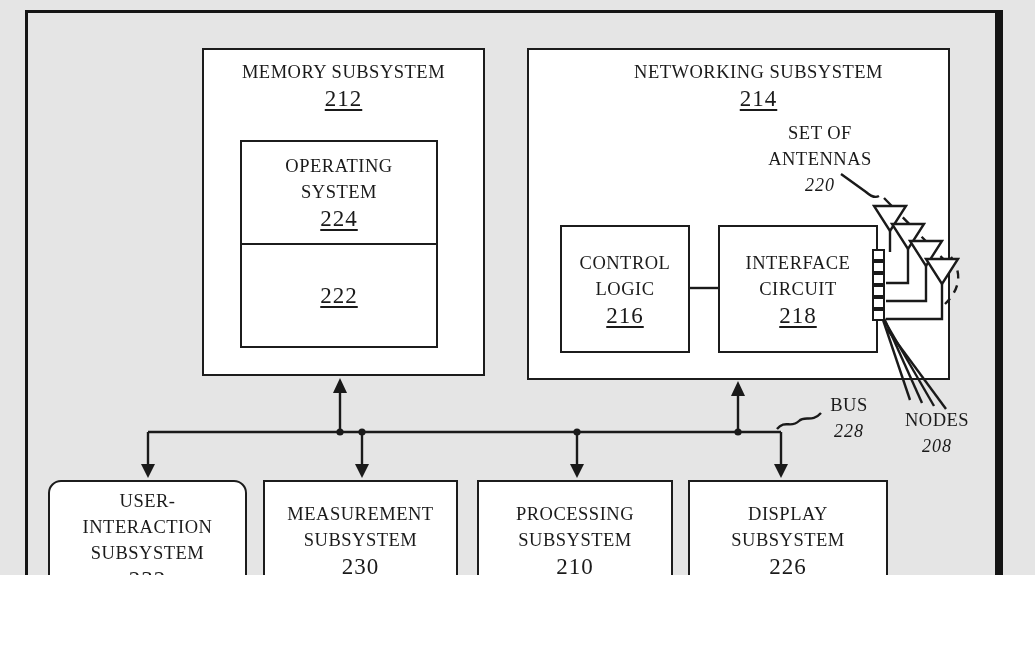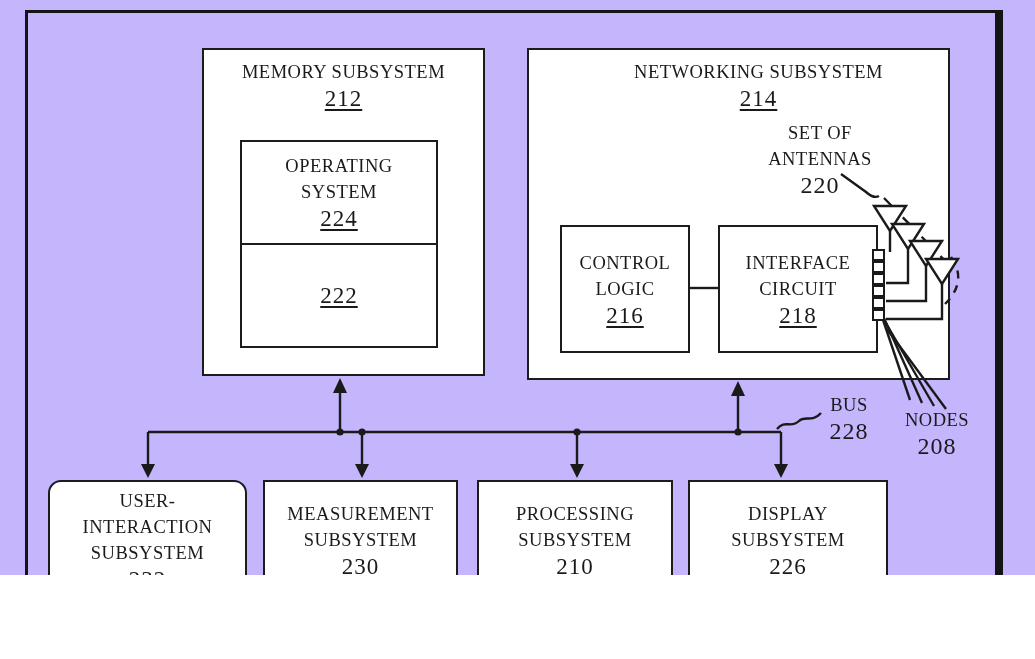--- a/index.html
+++ b/index.html
@@ -7,7 +7,7 @@
     position: relative;
     width: 1035px;
     height: 575px;
-    background: #c4b5fd;
+    background: #e5e5e5;
     color: #1a1a1a;
     font-family: "Liberation Serif", "DejaVu Serif", serif;
     overflow: hidden;

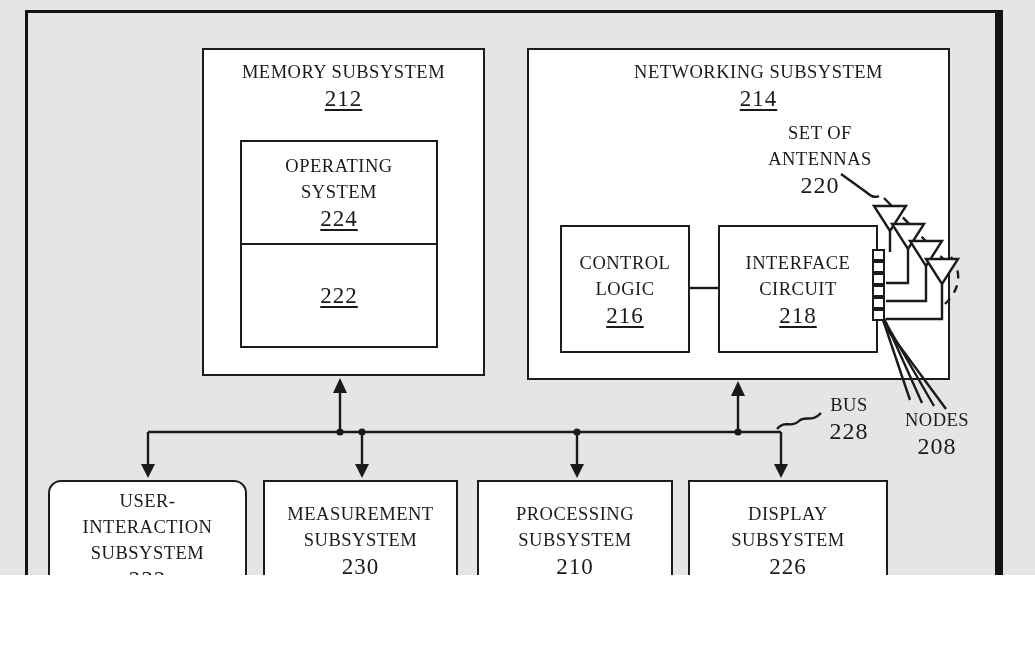--- a/index.html
+++ b/index.html
@@ -48,9 +48,10 @@
     text-underline-offset: 3px;
   }
   .ref-plain {
-    font-size: 24px;
+    font-size: 18px;
     line-height: 26px;
     letter-spacing: 1px;
+    font-style: italic;
   }
   .label {
     position: absolute;

